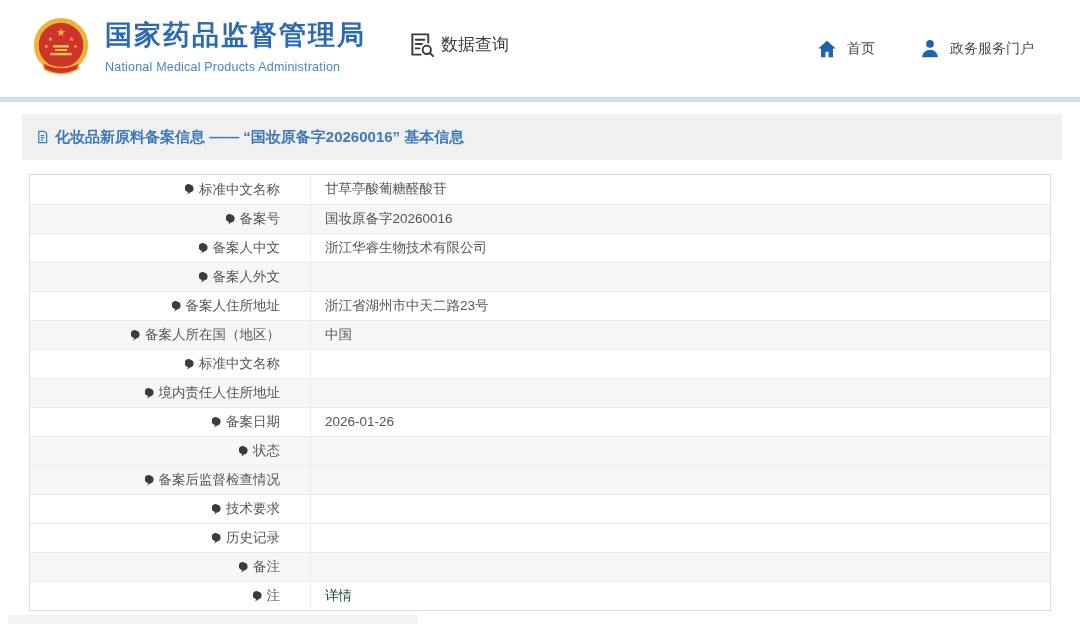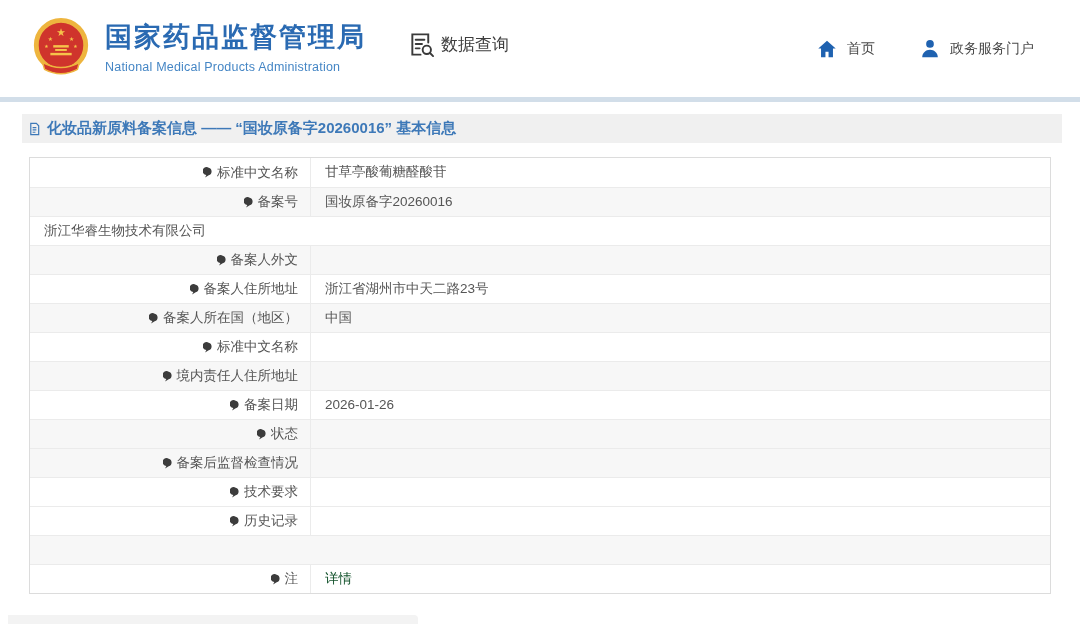--- a/index.html
+++ b/index.html
@@ -10,7 +10,7 @@
   .header { height: 97px; display: flex; align-items: center; padding: 0 46px 0 30px; background: #fff; }
   .brand { display: flex; align-items: center; gap: 13px; }
   .emblem { width: 62px; height: 66px; display: inline-block; }
-  .brand-cn { font-size: 27px; font-weight: bold; color: #2a6ab2; letter-spacing: 2px; line-height: 1.1; }
+  .brand-cn { font-size: 27px; font-weight: bold; color: #2a6ab2; letter-spacing: 2px; line-height: 1.1; font-family: Liberation Mono, monospace; }
   .brand-en { font-size: 12.5px; color: #4586c5; margin-top: 7px; letter-spacing: 0.2px; }
   .section { display: flex; align-items: center; gap: 6px; margin-left: 42px; margin-top: -8px;
     font-size: 17px; color: #3d3d3d; font-weight: 500; }

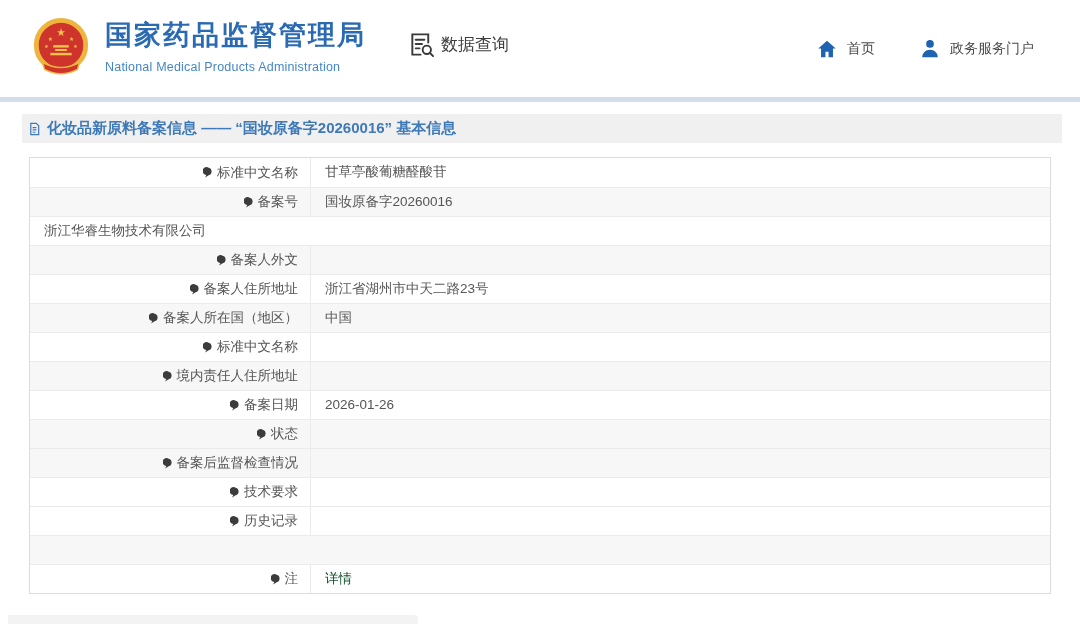--- a/index.html
+++ b/index.html
@@ -23,8 +23,8 @@
   .divider-band { height: 5px; background: #d2dee9; }
 
   
-  .page-title-bar { margin: 12px 18px 0 22px; height: 29px; background: #f0f0f0;
-    display: flex; align-items: center; gap: 6px; padding-left: 6px;
+  .page-title-bar { margin: 12px 18px 0 22px; height: 46px; background: #f0f0f0;
+    display: flex; align-items: center; gap: 6px; padding-left: 14px;
     color: #3e79b8; font-weight: bold; font-size: 15px; }
   .page-title-bar svg { display: block; }
 

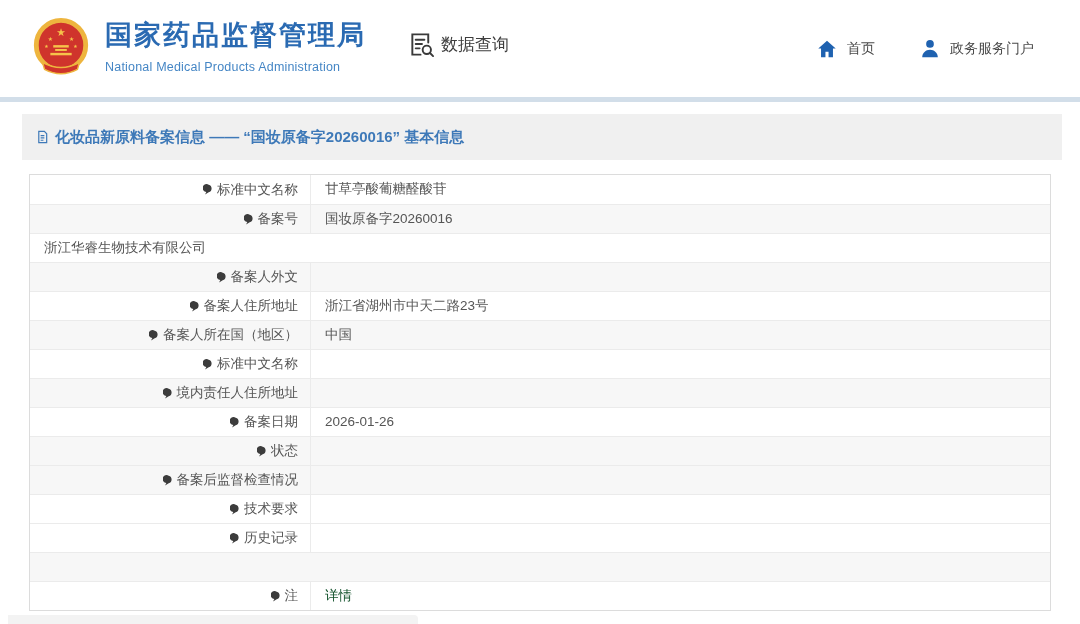--- a/index.html
+++ b/index.html
@@ -33,7 +33,7 @@
   .row { display: flex; height: 29px; line-height: 28px; font-size: 13.5px; background: #fff; }
   .row + .row { border-top: 1px solid #ebebeb; }
   .row.alt { background: #f7f7f7; }
-  .cell.label { width: 281px; text-align: right; padding-right: 12px; border-right: 1px solid #ebebeb;
+  .cell.label { width: 281px; text-align: right; padding-right: 30px; border-right: 1px solid #ebebeb;
     color: #555; display: flex; justify-content: flex-end; align-items: center; gap: 3px; }
   .cell.value { flex: 1; padding-left: 14px; color: #555; overflow: hidden; white-space: nowrap; }
   .pin { display: inline-flex; align-items: center; }

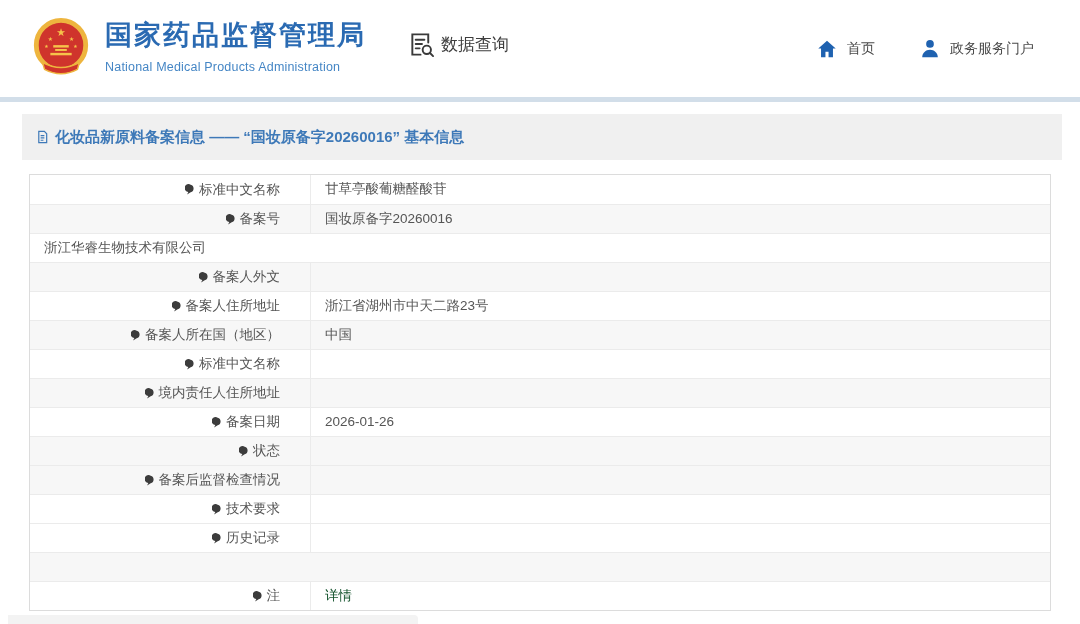--- a/index.html
+++ b/index.html
@@ -143,6 +143,14 @@
   </div>
 
   <div class="row">
+    <div class="cell label">
+      <span class="pin" hidden="">
+        <svg viewBox="0 0 12 12" width="11" height="11">
+          <path d="M6.2 0.8a4.3 4.3 0 1 0-2.6 7.9L2.3 11.4l3.9-2.3A4.3 4.3 0 0 0 6.2 0.8z" fill="#3c3c3c"></path>
+        </svg>
+      </span>
+      <span class="lbl">备案人中文</span>
+    </div>
     <div class="cell value">
       <span class="val">浙江华睿生物技术有限公司</span>
     </div>

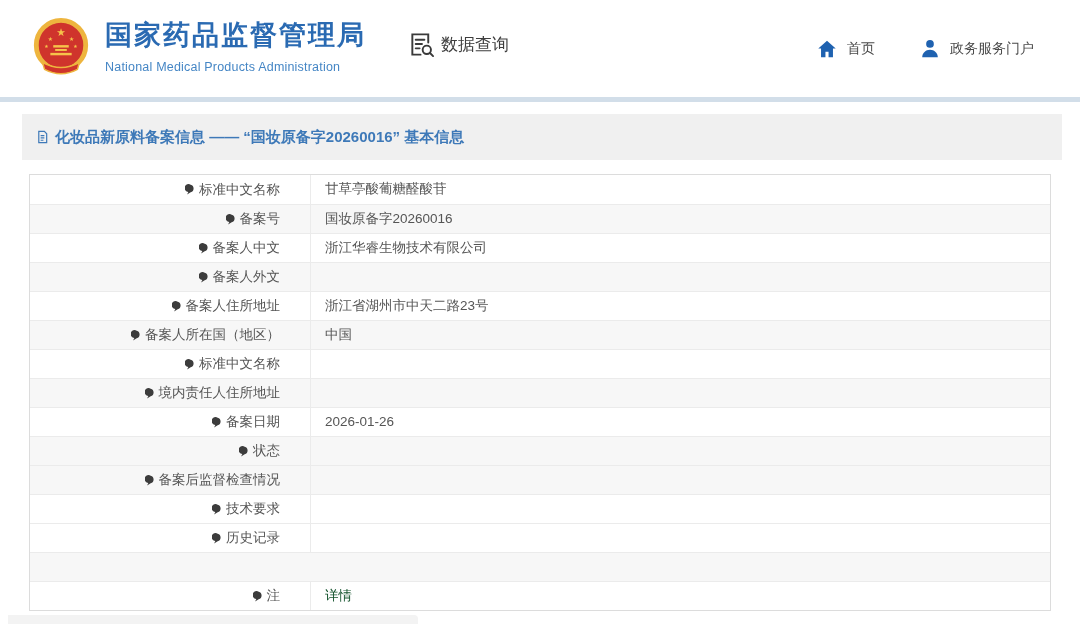--- a/index.html
+++ b/index.html
@@ -297,6 +297,14 @@
   </div>
 
   <div class="row alt">
+    <div class="cell label">
+      <span class="pin" hidden="">
+        <svg viewBox="0 0 12 12" width="11" height="11">
+          <path d="M6.2 0.8a4.3 4.3 0 1 0-2.6 7.9L2.3 11.4l3.9-2.3A4.3 4.3 0 0 0 6.2 0.8z" fill="#3c3c3c"></path>
+        </svg>
+      </span>
+      <span class="lbl">备注</span>
+    </div>
     <div class="cell value">
       <span class="val"></span>
     </div>

